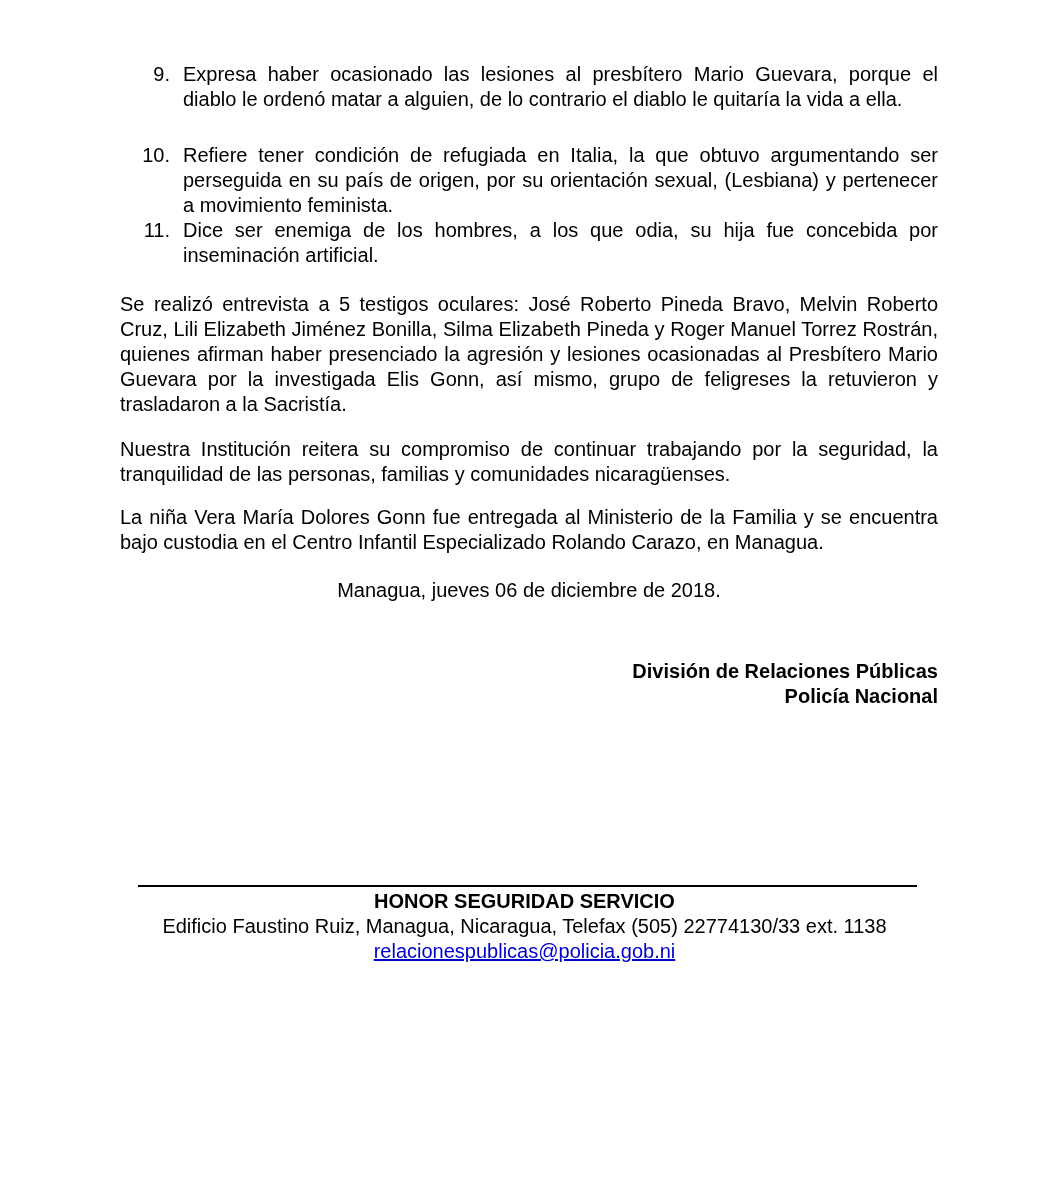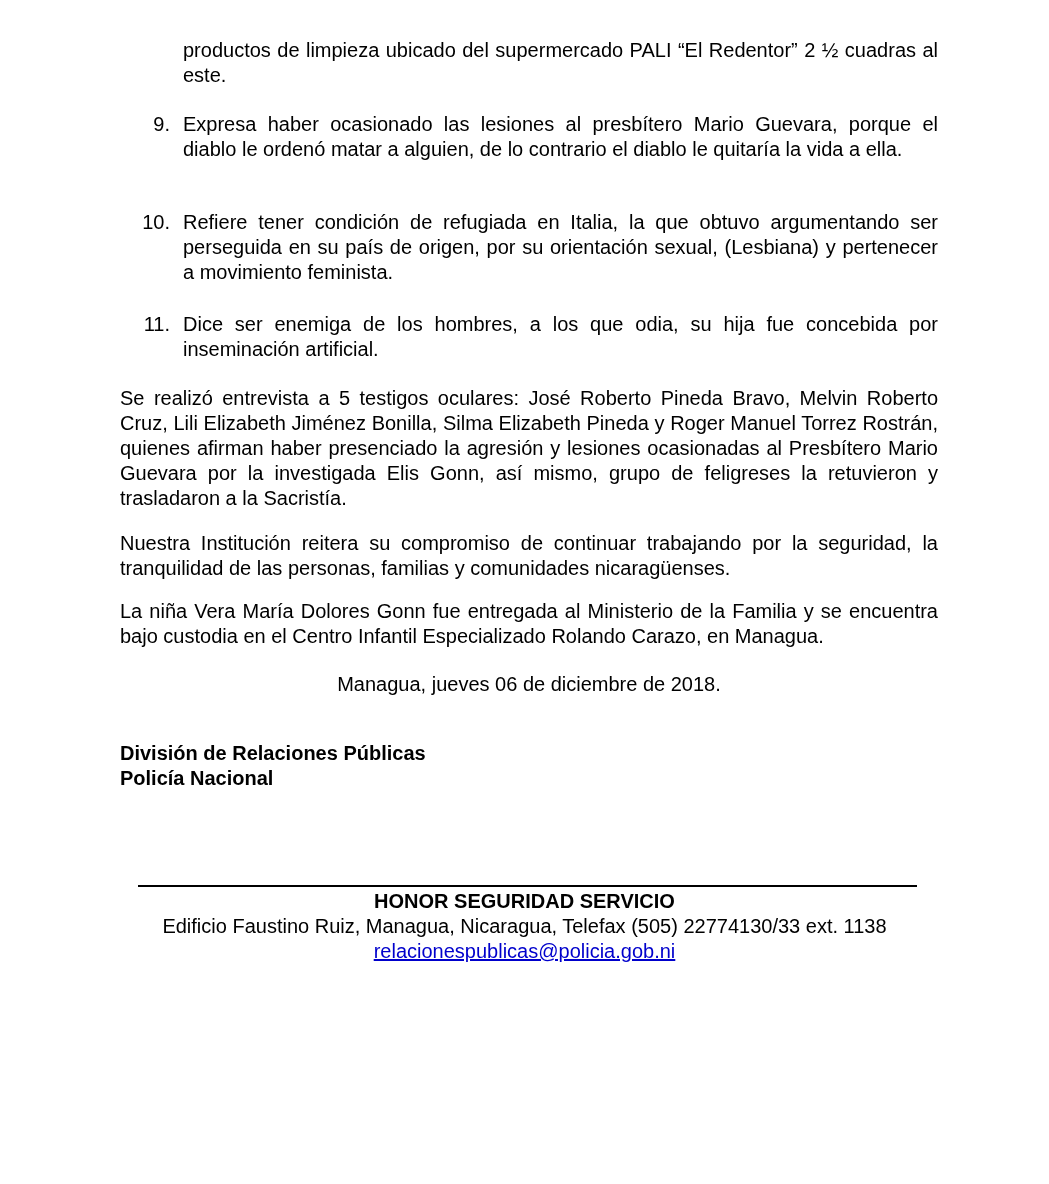--- a/index.html
+++ b/index.html
@@ -81,7 +81,6 @@
 
   <div class="content">
 
-    <p class="cont-para">productos de limpieza ubicado del supermercado PALI “El Redentor” 2 ½ cuadras al este.</p>
 
     <ol class="numbered-list">
       <li class="list-item item-9">

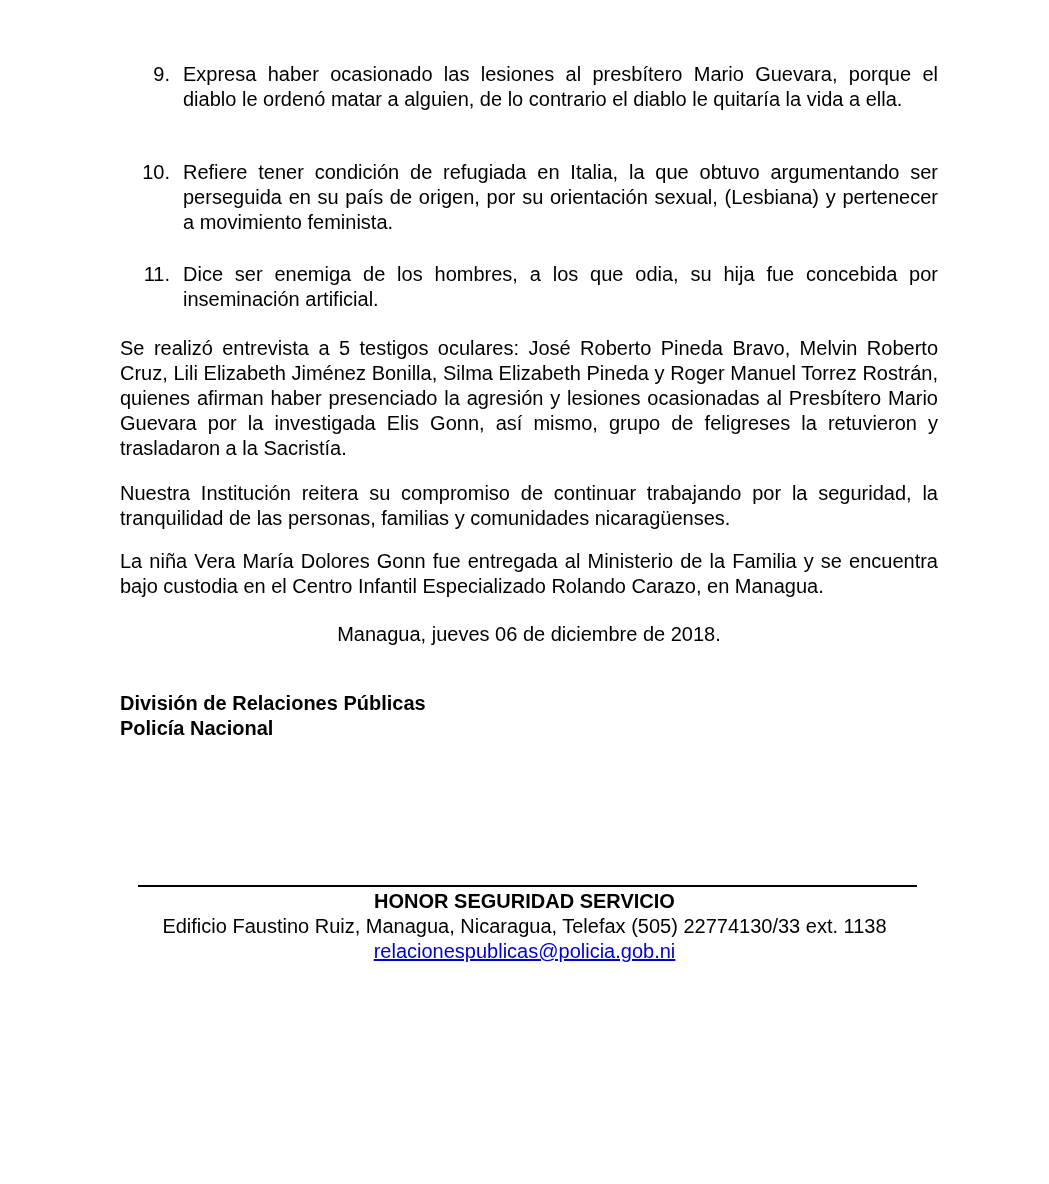--- a/index.html
+++ b/index.html
@@ -40,7 +40,7 @@
     white-space: nowrap;
   }
   .item-9  { margin-top: 24px; }
-  .item-10 { margin-top: 48px; }
+  .item-10 { margin-top: 31px; }
   .item-11 { margin-top: 27px; }
   .para { text-align: justify; }
   .para-1 { margin-top: 24px; }

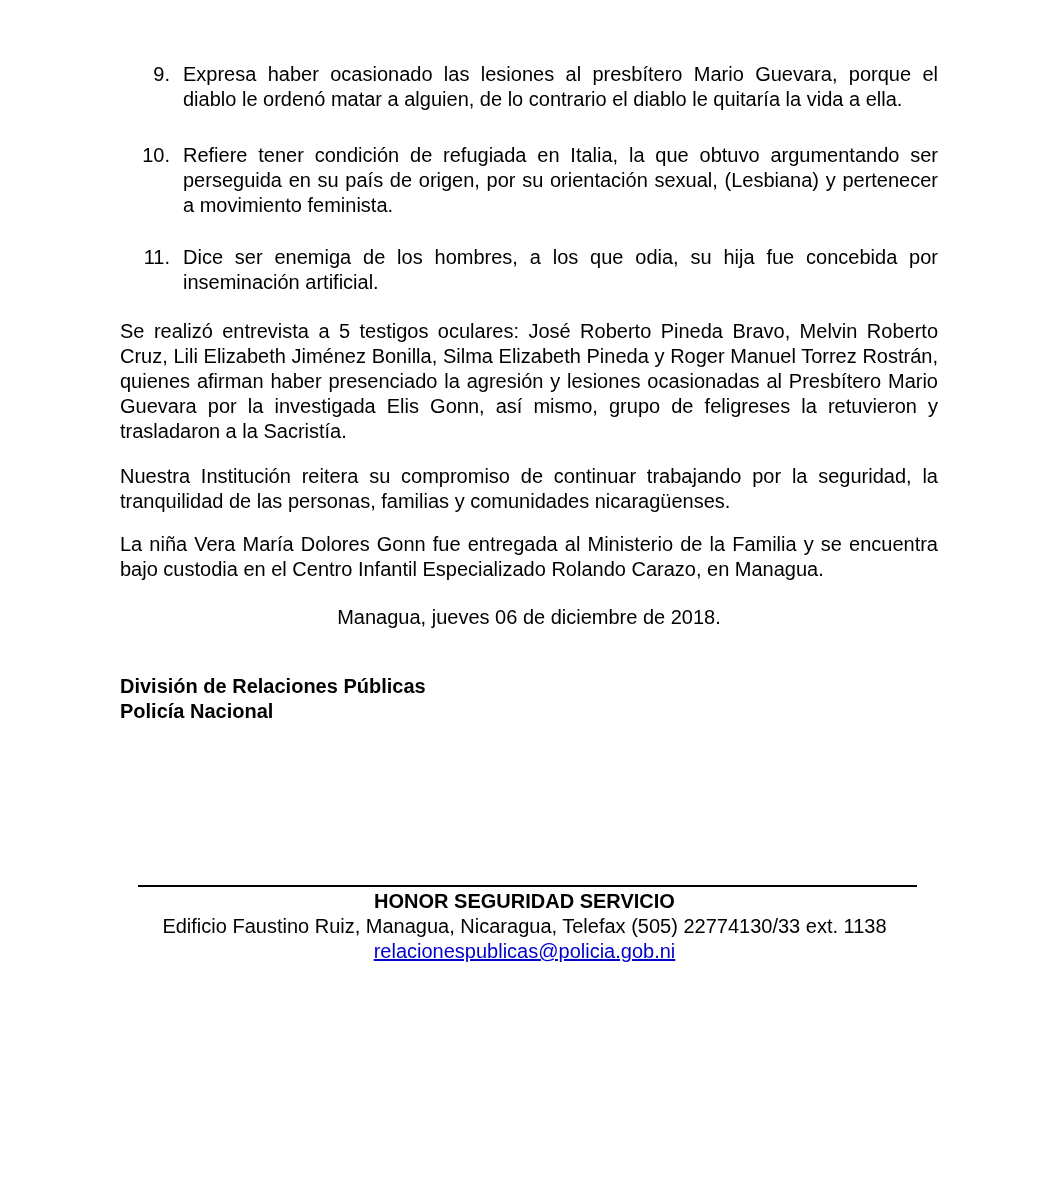--- a/index.html
+++ b/index.html
@@ -41,7 +41,7 @@
   }
   .item-9  { margin-top: 24px; }
   .item-10 { margin-top: 31px; }
-  .item-11 { margin-top: 27px; }
+  .item-11 { }
   .para { text-align: justify; }
   .para-1 { margin-top: 24px; }
   .para-2 { margin-top: 18px; }

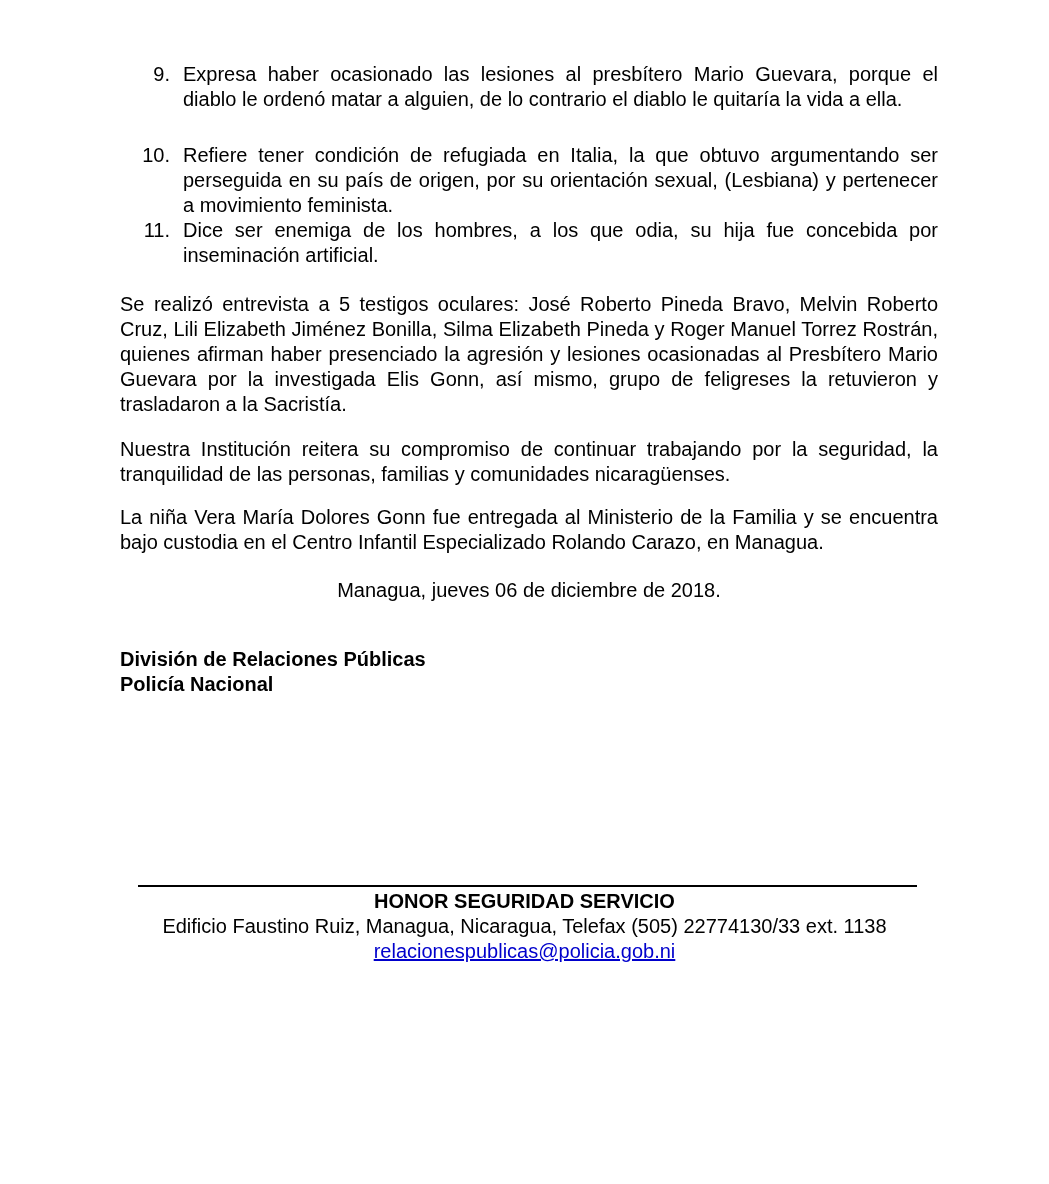--- a/index.html
+++ b/index.html
@@ -48,8 +48,8 @@
   .para-3 { margin-top: 20px; }
   .dateline { margin-top: 23px; text-align: center; }
   .signature {
-    margin-top: 44px;
-    text-align: left;
+    margin-top: 56px;
+    text-align: right;
     font-weight: bold;
   }
   .footer-rule {

